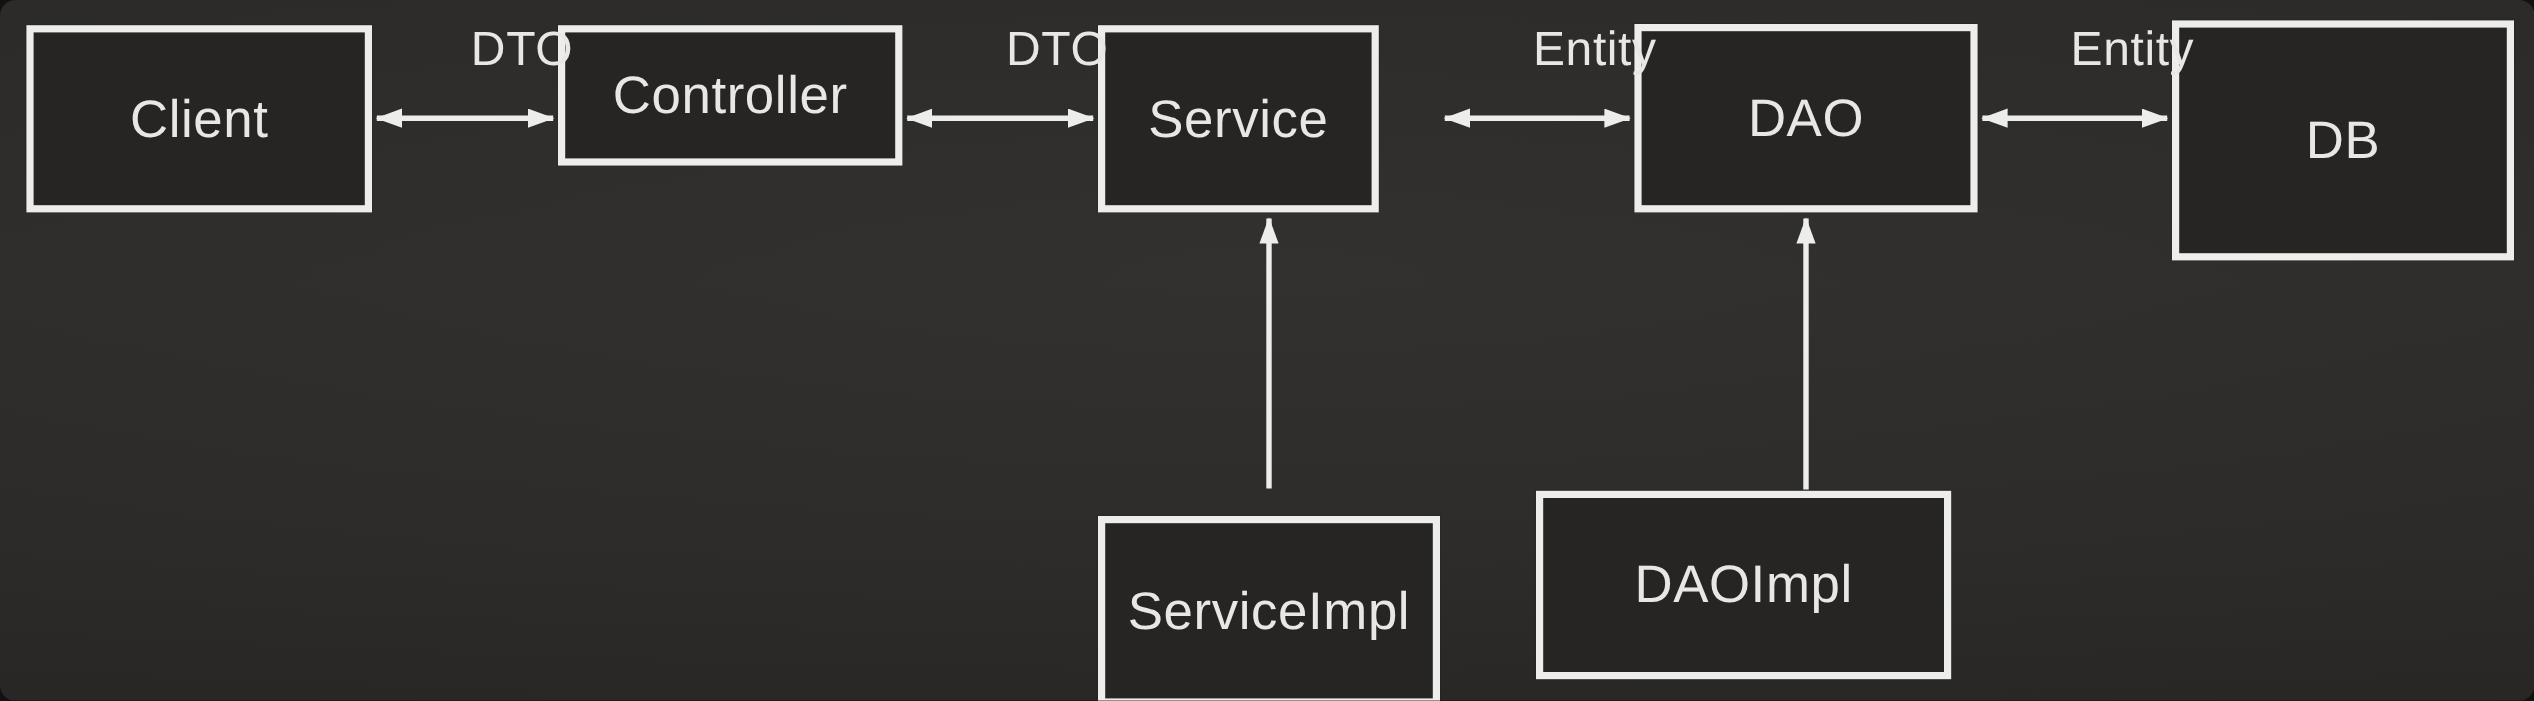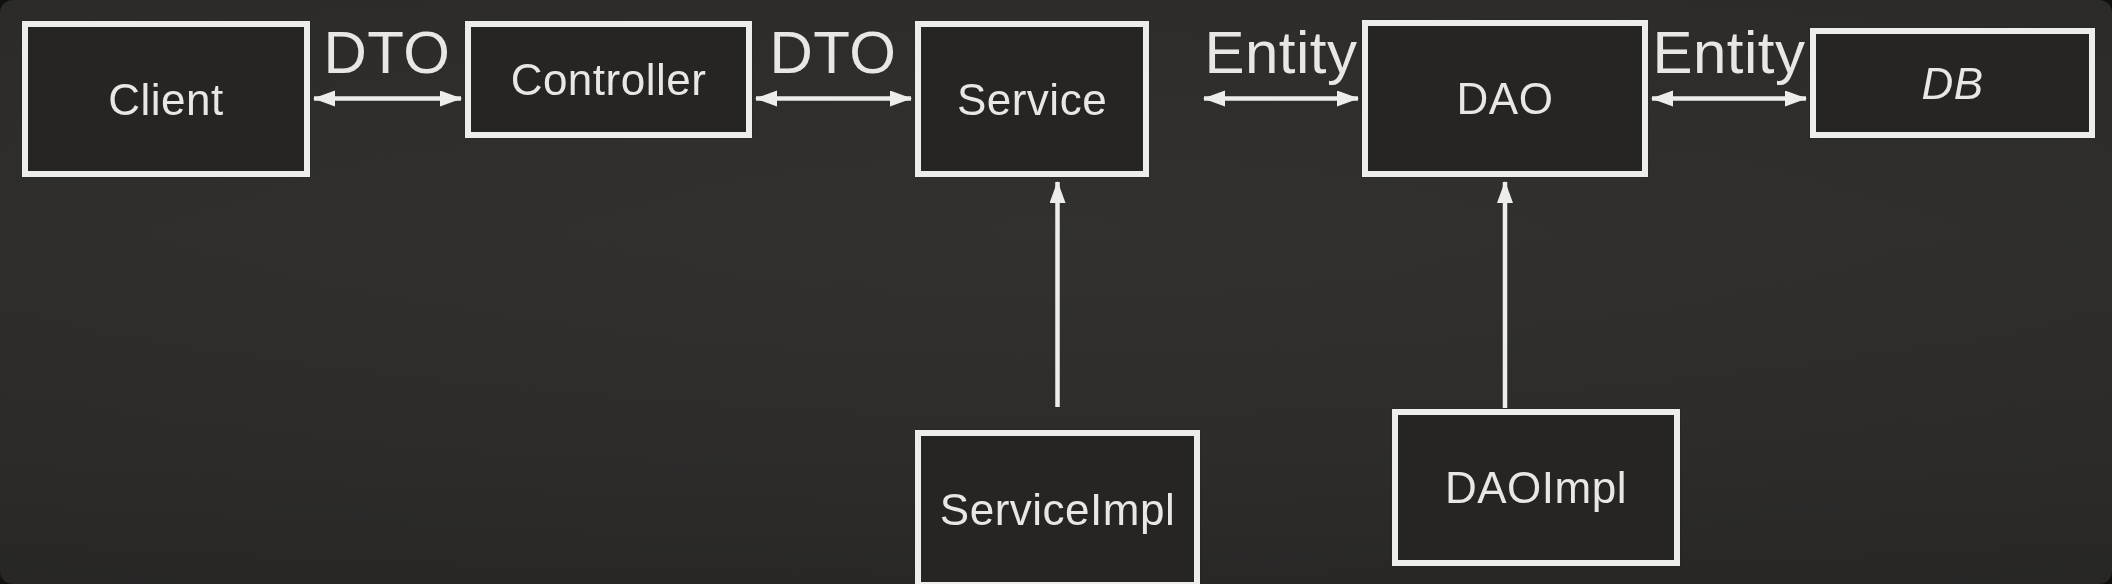--- a/index.html
+++ b/index.html
@@ -55,13 +55,14 @@
   }
   .edge-label {
     position: absolute;
-    top: 30px;
+    top: 18px;
     transform: translateX(-50%);
     color: var(--text);
-    font-size: 60px;
+    font-size: 40px;
     line-height: 46px;
     white-space: nowrap;
     letter-spacing: 0.5px;
+    margin-left: 48px;
   }
 </style>
 </head>

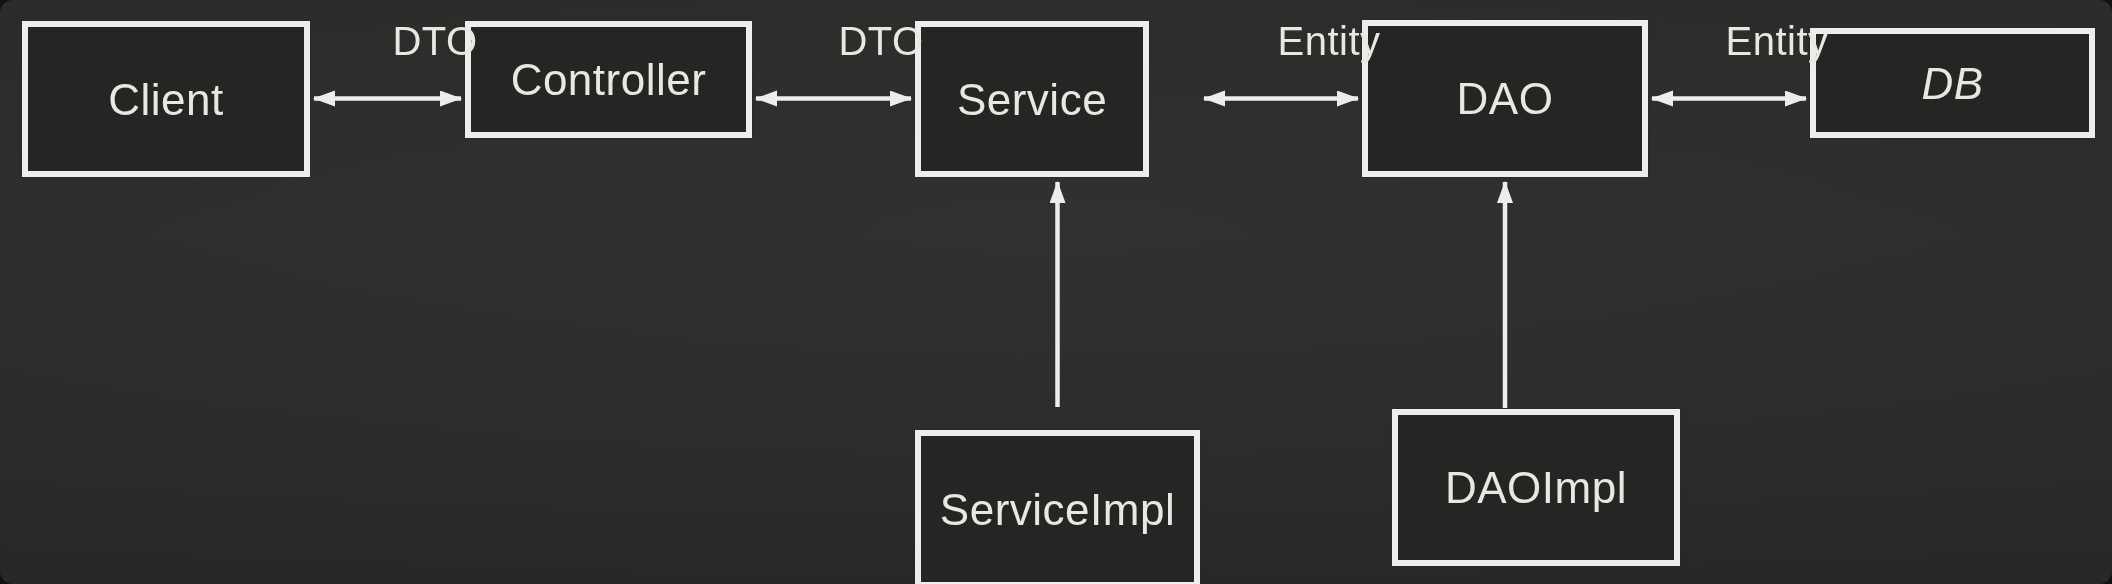--- a/index.html
+++ b/index.html
@@ -106,7 +106,7 @@
     <span>DAO</span>
   </div>
 
-  <div class="node" style="left:1810px; top:28px; width:285px; height:110px;font-style:italic;">
+  <div class="node" style="left:1810px; top:17px; width:285px; height:200px;">
     <span>DB</span>
   </div>
 

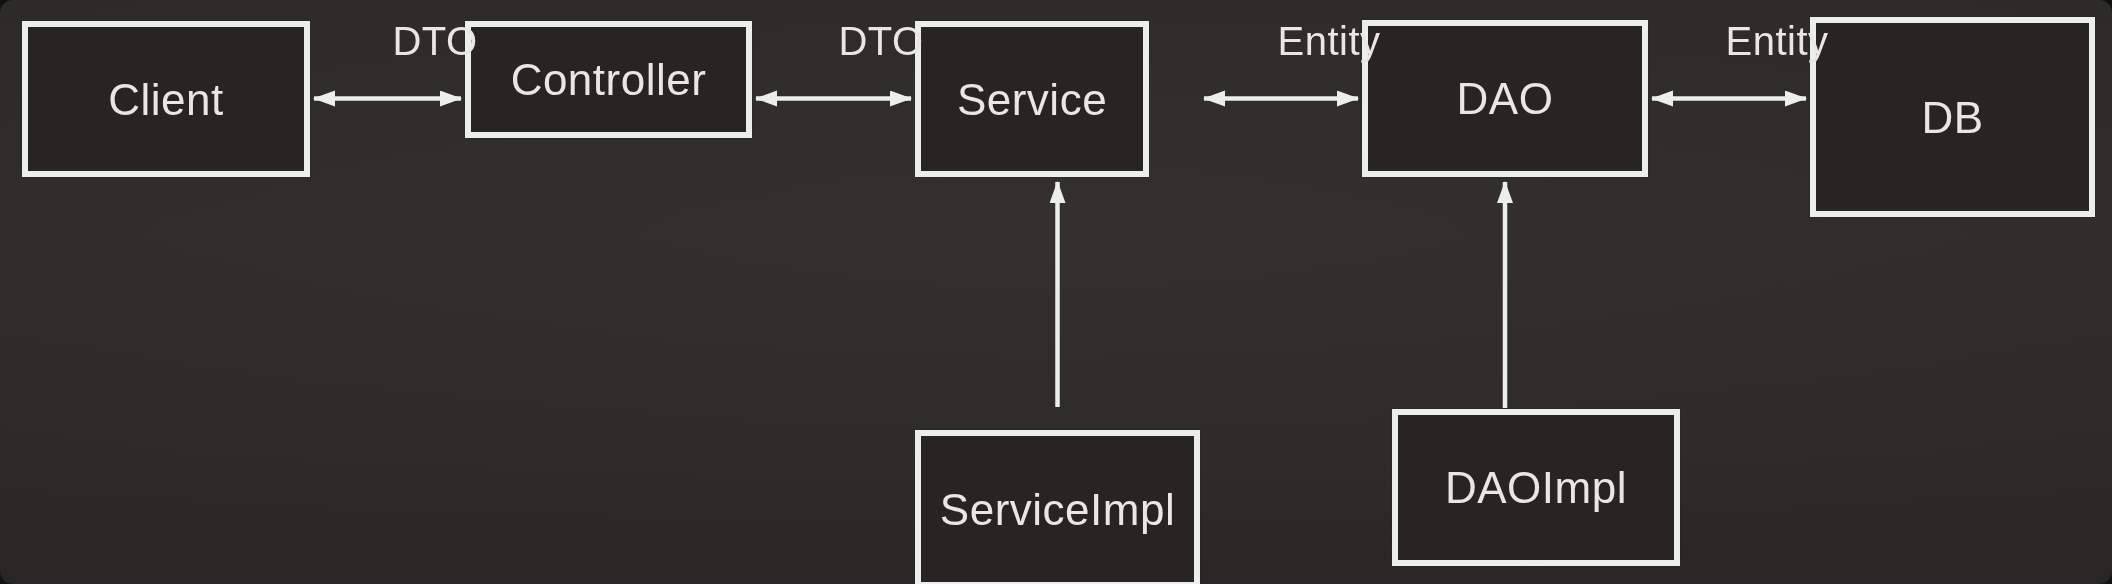--- a/index.html
+++ b/index.html
@@ -114,7 +114,7 @@
     <span>ServiceImpl</span>
   </div>
 
-  <div class="node" style="left:1392px; top:409px; width:288px; height:157px;text-align:center;">
+  <div class="node" style="left:1280px; top:409px; width:346px; height:157px;text-align:center;">
     <span>DAOImpl</span>
   </div>
 

